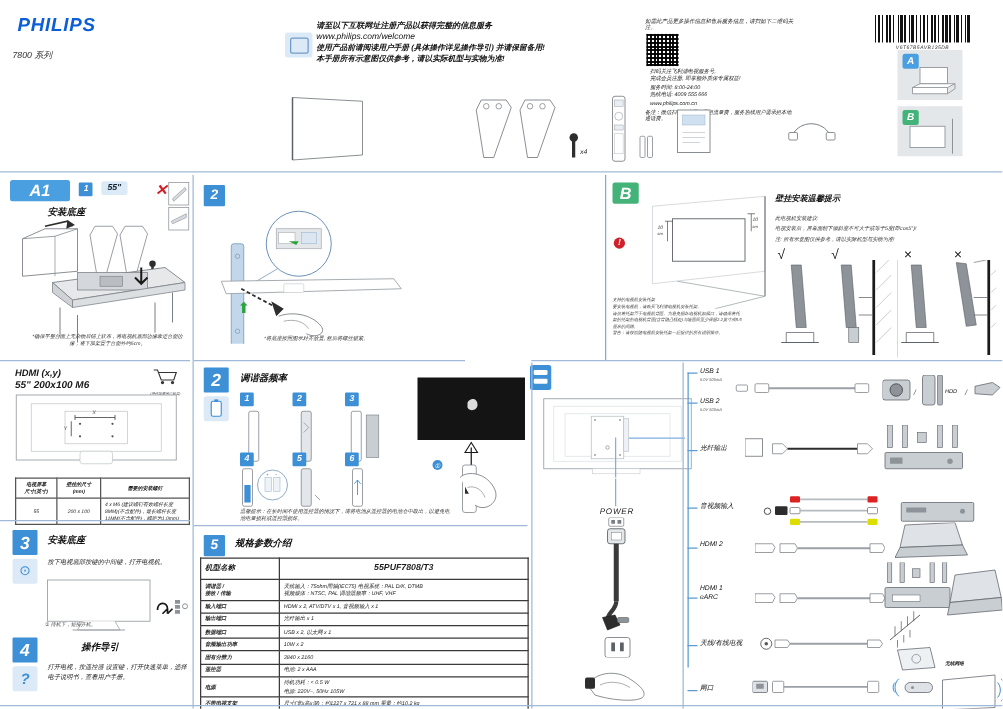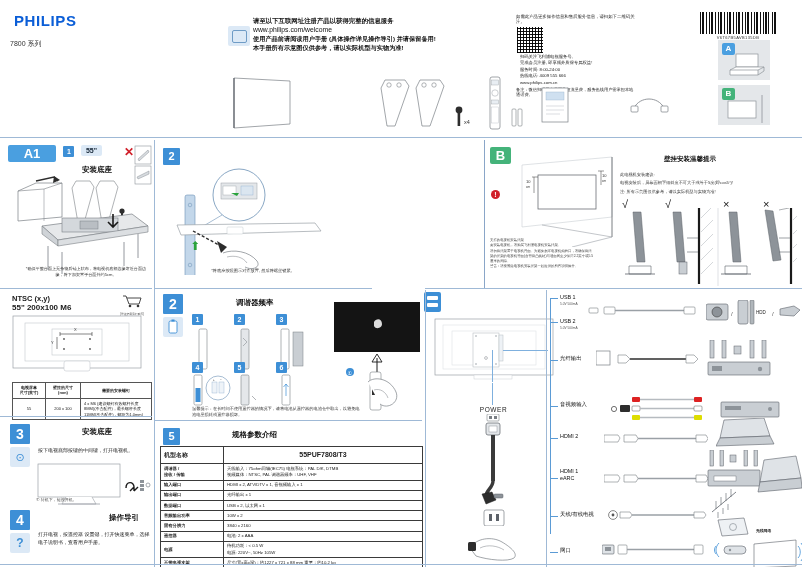--- a/index.html
+++ b/index.html
@@ -8,7 +8,7 @@
     font-family:"Liberation Sans","DejaVu Sans",sans-serif;
     color:#1a1a1a;overflow:hidden;position:relative;
   }
-  .sheet{position:absolute;inset:0;}
+  .sheet{position:absolute;inset:0;font-style:italic;}
   .abs{position:absolute;}
   .ln{position:absolute;background:#8aa6c8;}
   .hr{position:absolute;height:1px;background:#9fb9d6;left:0;right:0;}

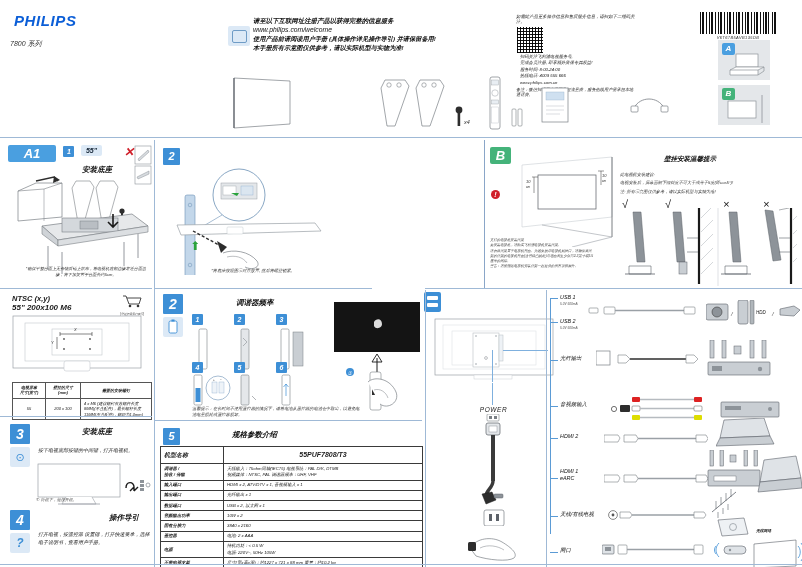--- a/index.html
+++ b/index.html
@@ -65,7 +65,7 @@
   .badge-55{background:#dce9f6;color:#123;font-size:7px;font-weight:bold;
     padding:2px 5px;border-radius:2px;}
 
-  .h-title{font-size:7.5px;font-weight:bold;color:#111;margin-left:44px;}
+  .h-title{font-size:7.5px;font-weight:bold;color:#111;}
   .t-small{font-size:5.6px;color:#222;line-height:1.55;}
   .t-tiny{font-size:4.6px;color:#333;line-height:1.5;}
   .t-xtiny{font-size:4px;color:#444;line-height:1.5;}

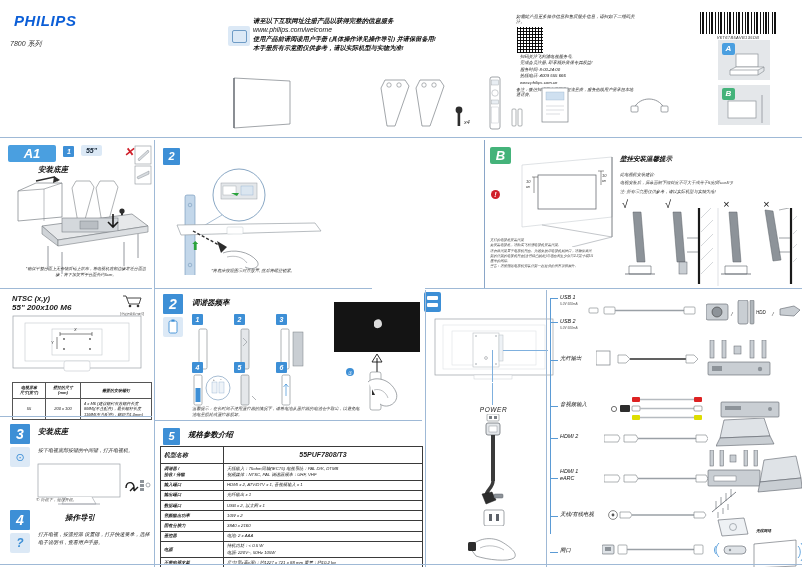--- a/index.html
+++ b/index.html
@@ -262,7 +262,7 @@
   <div class="hr" style="top:288px;left:0;right:650px;"></div>
 
   <div class="abs" style="left:12px;top:294px;">
-    <div style="font-size:7.5px;font-weight:bold;">NTSC (x,y)</div>
+    <div style="font-size:7.5px;font-weight:bold;">HDMI (x,y)</div>
     <div style="font-size:8px;font-weight:bold;">55" 200x100 M6</div>
   </div>
   <div class="abs" style="left:120px;top:294px;text-align:center;">

